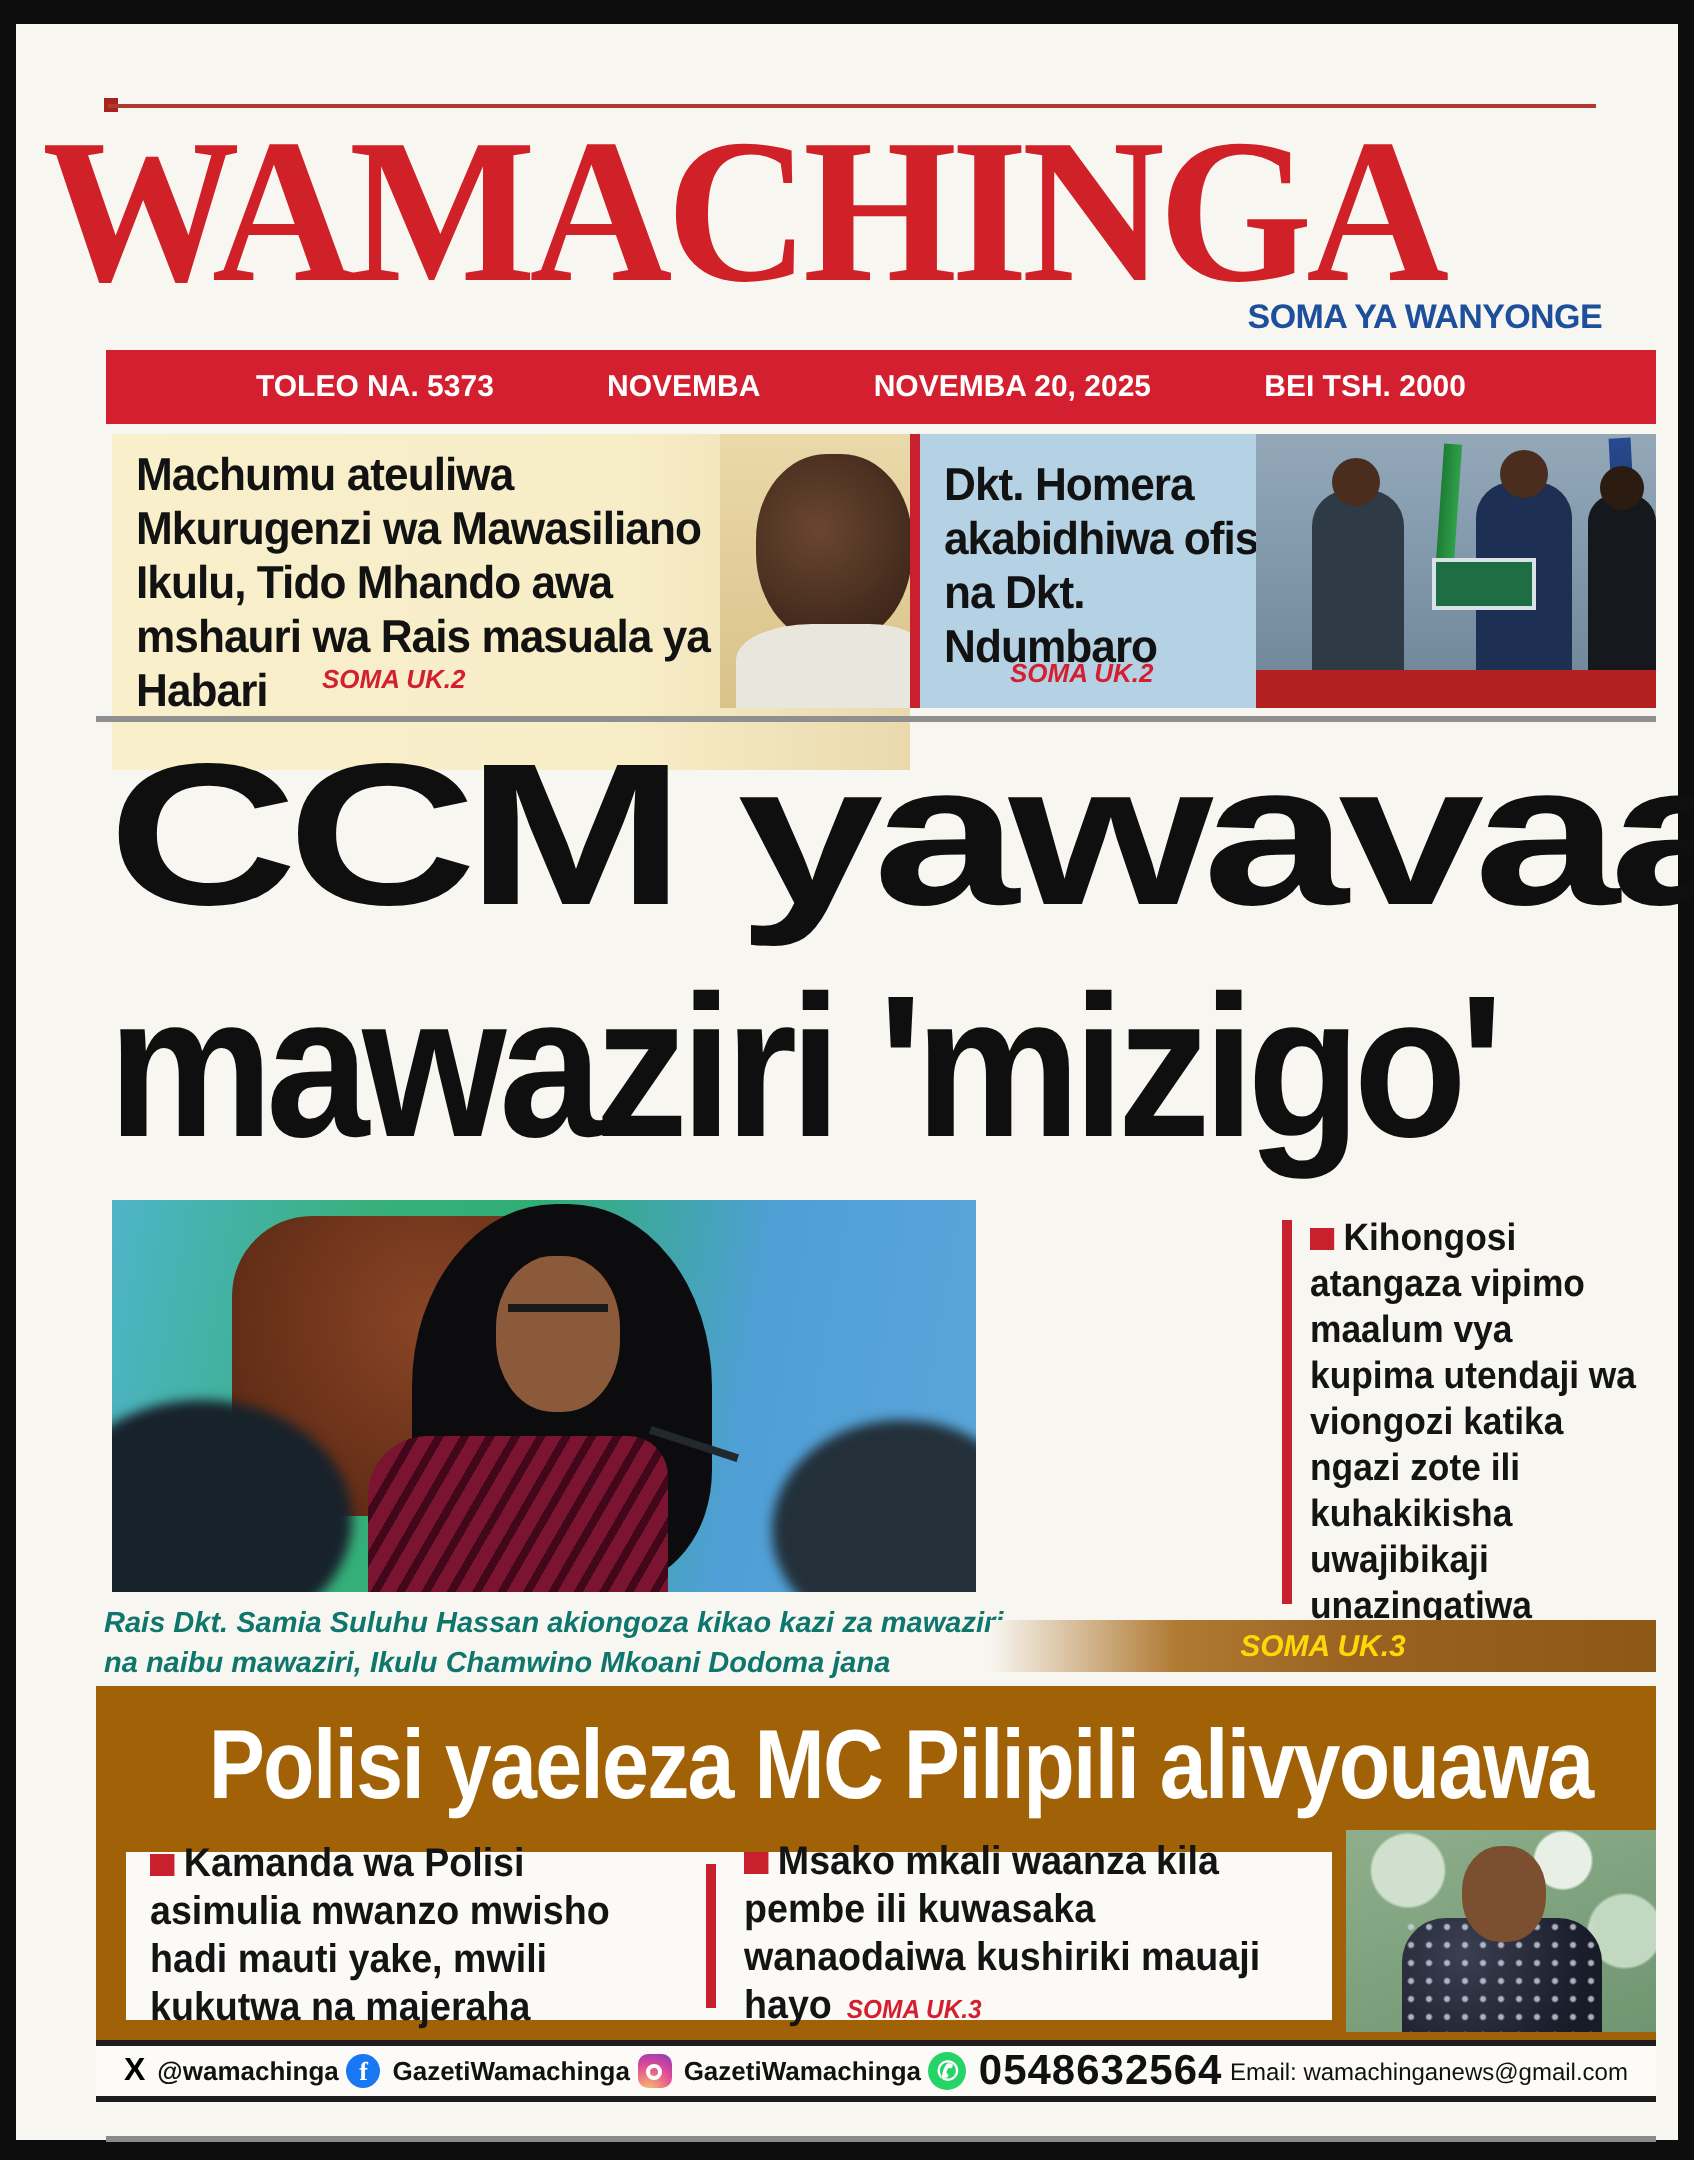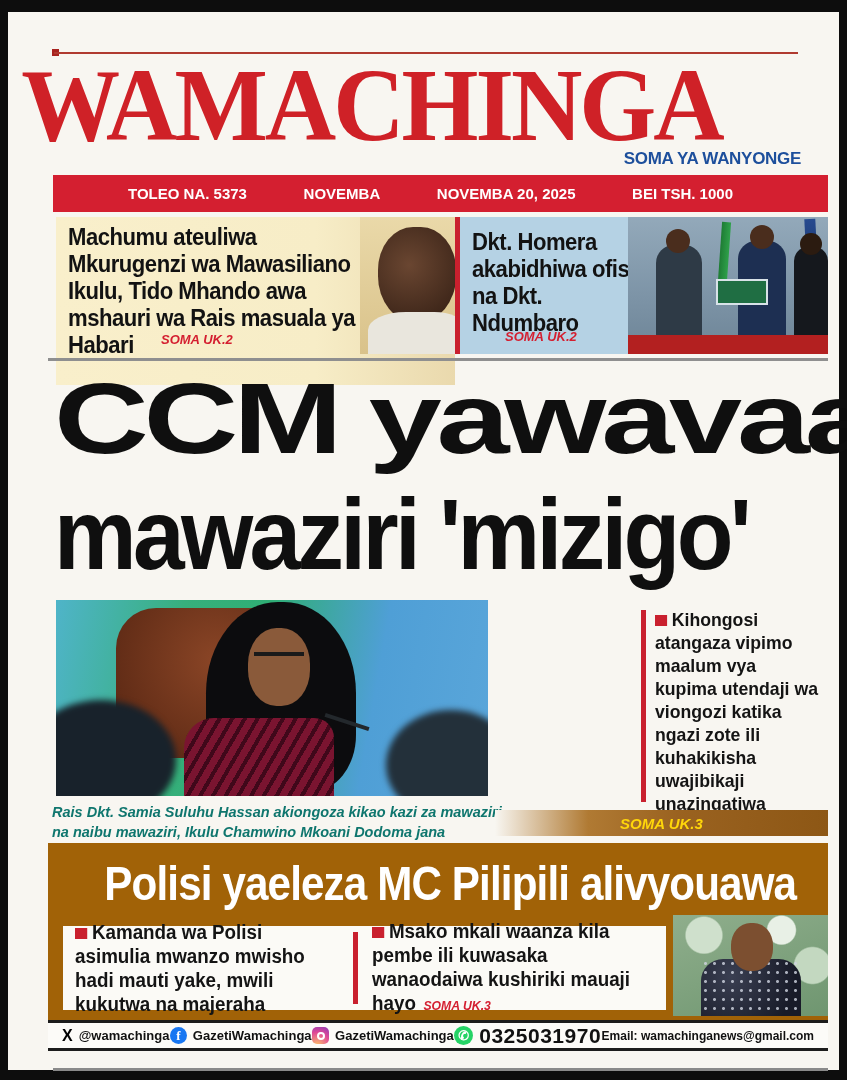--- a/index.html
+++ b/index.html
@@ -157,7 +157,7 @@
       <span>TOLEO NA. 5373</span>
       <span>NOVEMBA</span>
       <span>NOVEMBA 20, 2025</span>
-      <span>BEI TSH. 1000</span>
+      <span>BEI TSH. 2000</span>
     </div>
 
     <div class="story-left">

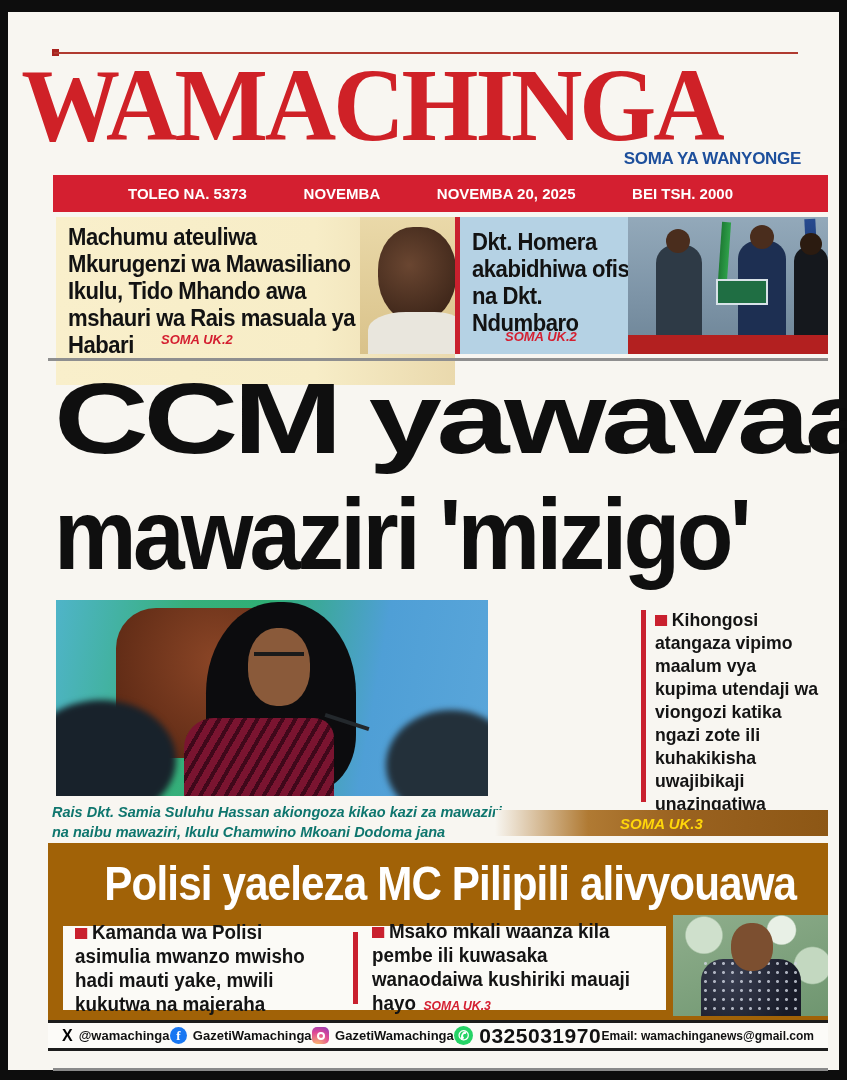--- a/index.html
+++ b/index.html
@@ -259,7 +259,7 @@
       </span>
       <span class="fitem">
         <span class="icon-wa">✆</span>
-        <span class="wa-num">0325031970</span>
+        <span class="wa-num">0548632564</span>
       </span>
       <span class="femail">Email: wamachinganews@gmail.com</span>
     </div>

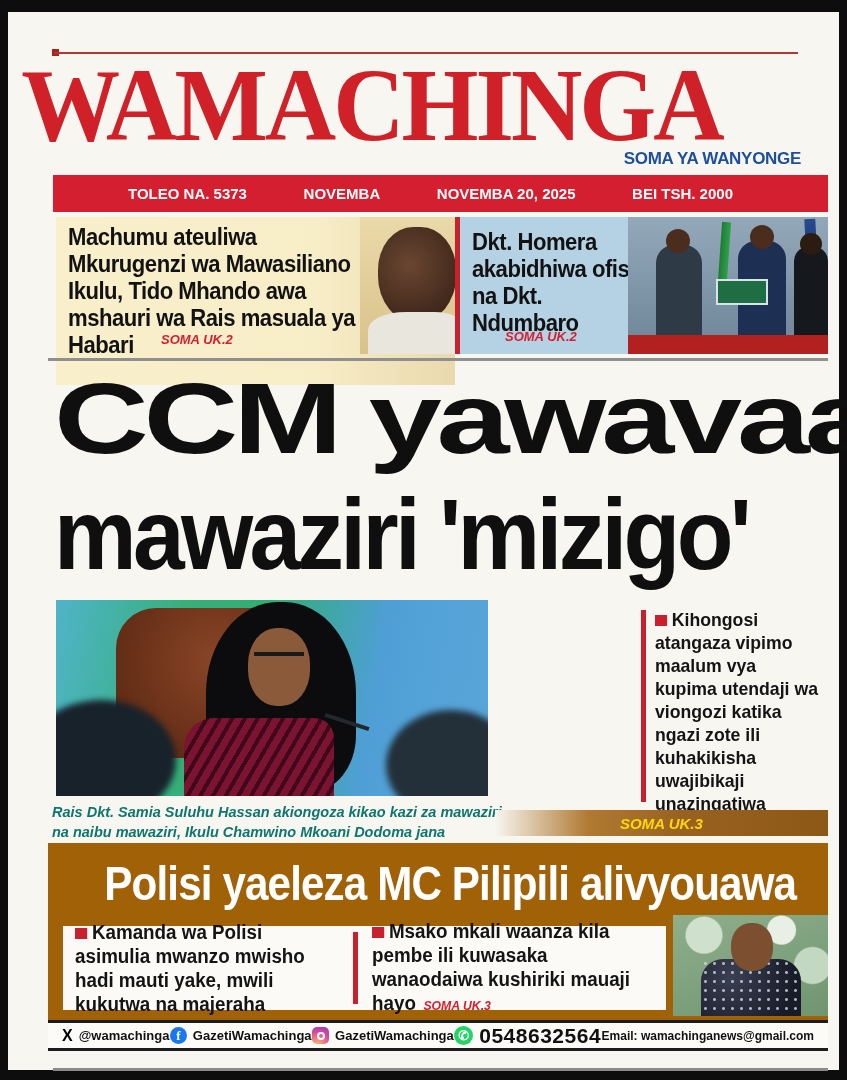--- a/index.html
+++ b/index.html
@@ -136,7 +136,7 @@
   .icon-wa{width:19px;height:19px;border-radius:50%;background:#25d366;color:#fff;font-size:13px;
            line-height:19px;text-align:center;display:inline-block;}
   .wa-num{font-size:21px;font-weight:800;letter-spacing:0.5px;}
-  .femail{font-size:12px;font-weight:700;color:#111;}
+  .femail{font-size:12px;font-weight:400;color:#111;}
   .rule-bottom{position:absolute;left:45px;top:1056px;width:775px;height:3px;background:#8a8a8a;}
 </style>
 </head>

